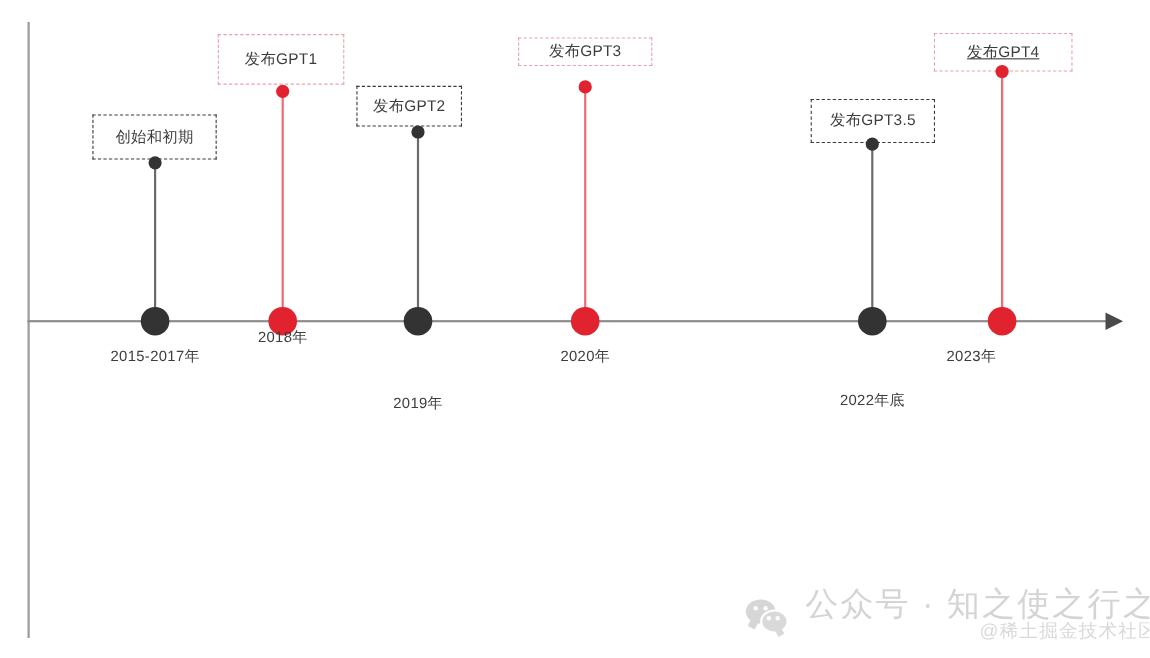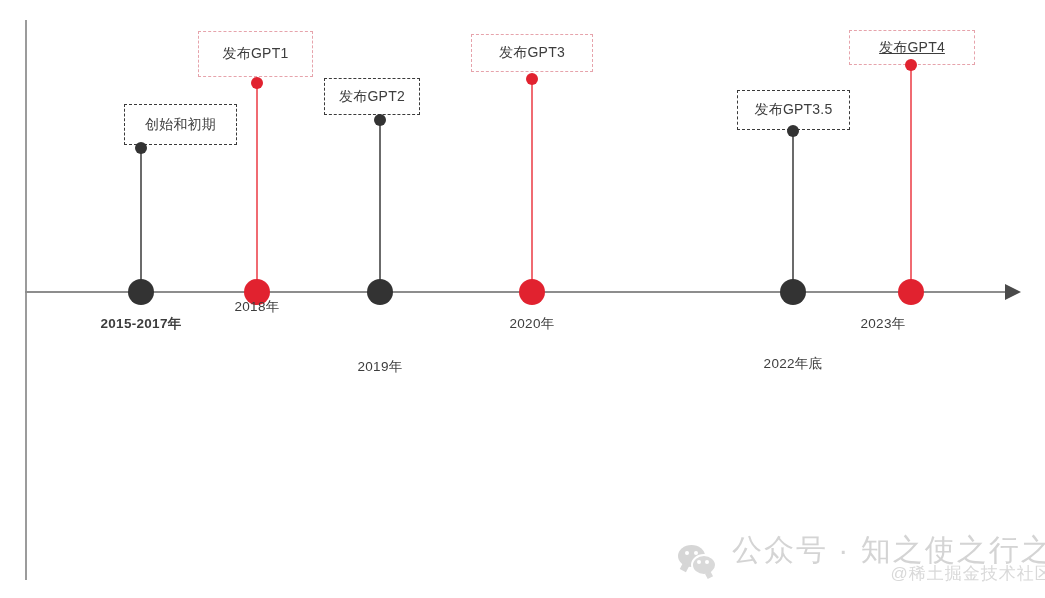--- a/index.html
+++ b/index.html
@@ -212,7 +212,7 @@
       </div>
       <div class="milestone">
         <div class="stem" style="left: 532px; top: 79px; height: 213px; background: rgb(240, 107, 114);"></div>
-        <div class="label-box red" style="left: 471px; top: 34px; width: 122px; height: 38px;">发布GPT3</div>
+        <div class="label-box red" style="left: 471px; top: 34px; width: 122px; height: 26px;">发布GPT3</div>
         <div class="dot-small" style="left: 532px; top: 79px; background: rgb(225, 34, 47);"></div>
         <div class="dot-large" style="left: 532px; top: 292px; background: rgb(225, 34, 47);"></div>
         <div class="year-label" style="left: 532px; top: 315px;">2020年</div>

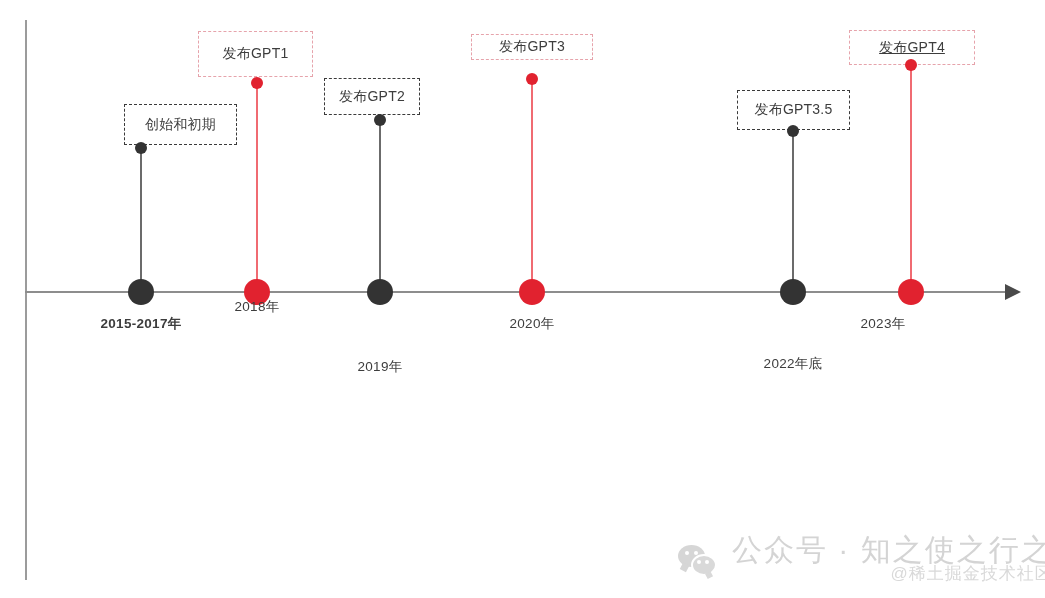--- a/index.html
+++ b/index.html
@@ -191,7 +191,7 @@
   <div id="milestones">
       <div class="milestone">
         <div class="stem" style="left: 141px; top: 148px; height: 144px; background: rgb(107, 107, 107);"></div>
-        <div class="label-box" style="left: 84px; top: 104px; width: 113px; height: 41px; margin-left: 40px;">创始和初期</div>
+        <div class="label-box" style="left: 84px; top: 104px; width: 113px; height: 41px;">创始和初期</div>
         <div class="dot-small" style="left: 141px; top: 148px; background: rgb(51, 51, 51);"></div>
         <div class="dot-large" style="left: 141px; top: 292px; background: rgb(51, 51, 51);"></div>
         <div class="year-label" style="left: 141px; top: 315px; font-weight: bold;">2015-2017年</div>

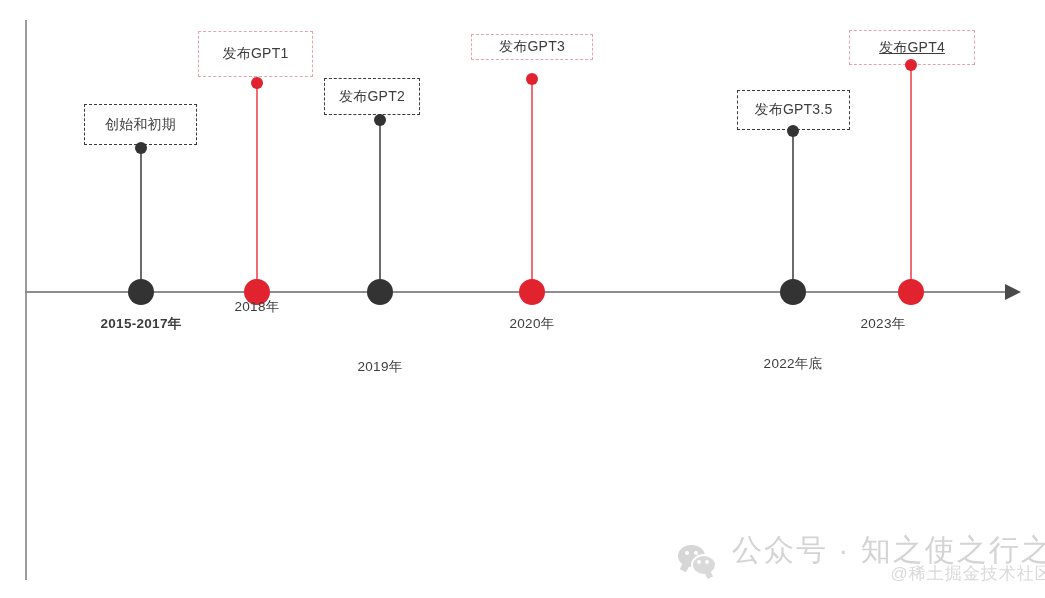--- a/index.html
+++ b/index.html
@@ -194,7 +194,7 @@
         <div class="label-box" style="left: 84px; top: 104px; width: 113px; height: 41px;">创始和初期</div>
         <div class="dot-small" style="left: 141px; top: 148px; background: rgb(51, 51, 51);"></div>
         <div class="dot-large" style="left: 141px; top: 292px; background: rgb(51, 51, 51);"></div>
-        <div class="year-label" style="left: 141px; top: 315px; font-weight: bold;">2015-2017年</div>
+        <div class="year-label" style="left: 141px; top: 315px;">2015-2017年</div>
       </div>
       <div class="milestone">
         <div class="stem" style="left: 257px; top: 83px; height: 209px; background: rgb(240, 107, 114);"></div>

